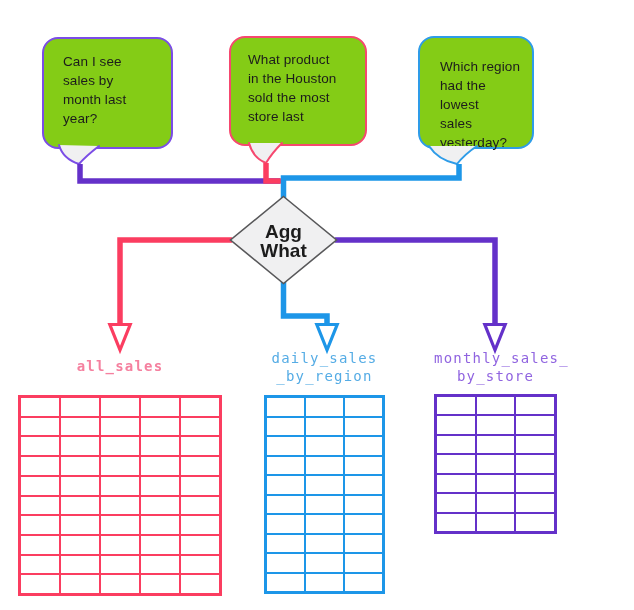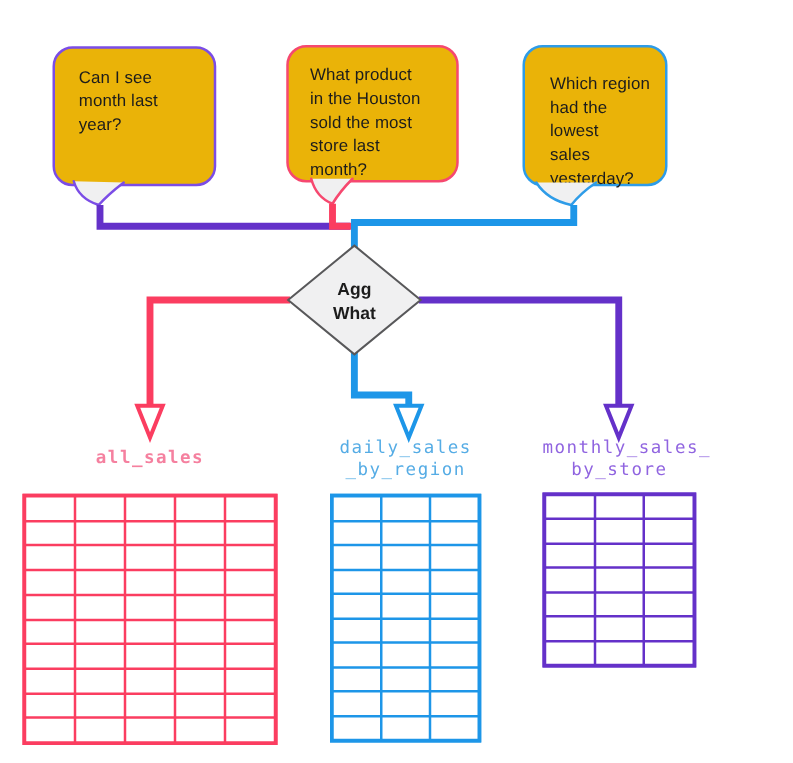--- a/index.html
+++ b/index.html
@@ -13,7 +13,7 @@
   }
   .bubble {
     position:absolute; box-sizing:border-box; z-index:1;
-    background:#eab308; border:2px solid #888; border-radius:16px;
+    background:#84cc16; border:2px solid #888; border-radius:16px;
     color:#1c1c1c; font-size:13.5px; line-height:19px; letter-spacing:0.1px;
   }
   .bubble span { display:block; }

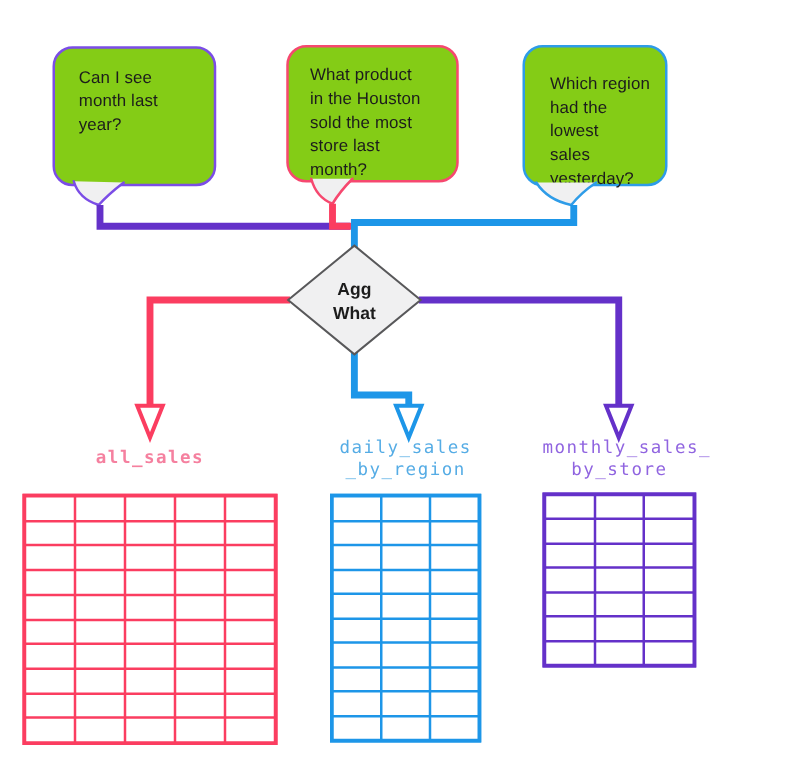--- a/index.html
+++ b/index.html
@@ -71,6 +71,7 @@
 
   <div class="bubble bubble-1" style="border-color: rgb(123, 77, 230);">
     <span>Can I see</span>
+    <span>sales by</span>
     <span>month last</span>
     <span>year?</span>
   </div>

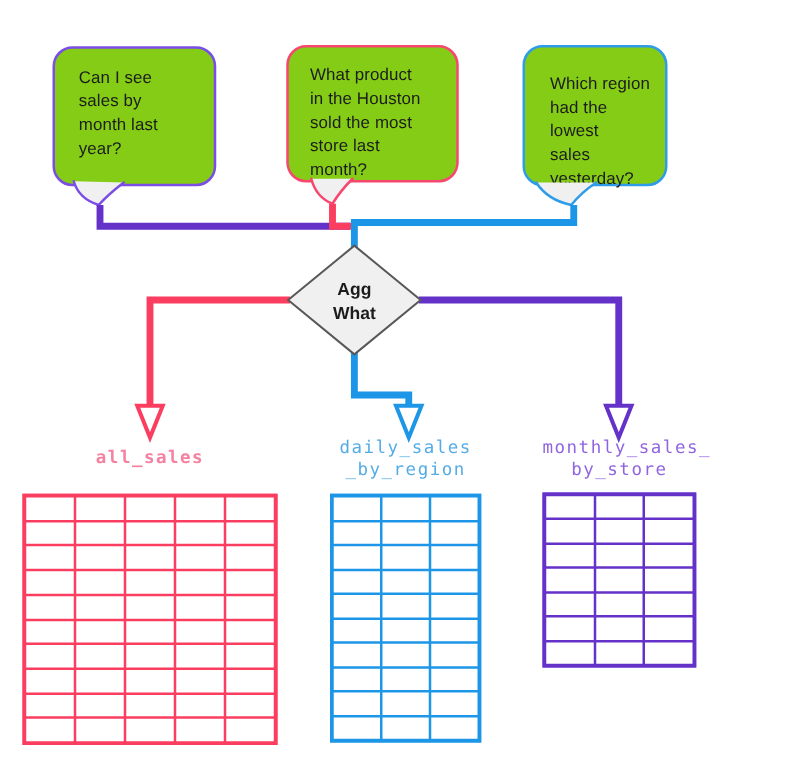--- a/index.html
+++ b/index.html
@@ -80,7 +80,6 @@
     <span>in the Houston</span>
     <span>sold the most</span>
     <span>store last</span>
-    <span>month?</span>
   </div>
   <div class="bubble bubble-3" style="border-color: rgb(46, 156, 232);">
     <span>Which region</span>

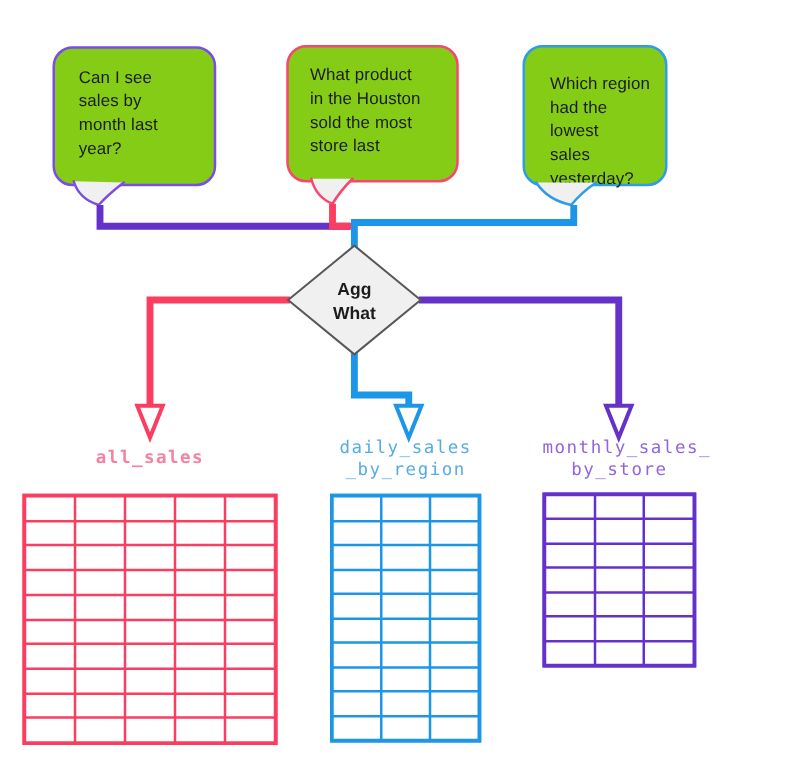--- a/index.html
+++ b/index.html
@@ -22,7 +22,7 @@
   .bubble-3 { left:418px; top:36px; width:116px; height:113px; padding:19px 6px 0 20px; }
   .diamond-label {
     position:absolute; left:233px; top:222px; width:101px; z-index:3;
-    text-align:center; color:#1c1c1c; font-size:14px; line-height:19px; font-weight:600;
+    text-align:center; color:#1c1c1c; font-size:19px; line-height:19px; font-weight:600;
   }
   .diamond-label span { display:block; }
   .table-label {

